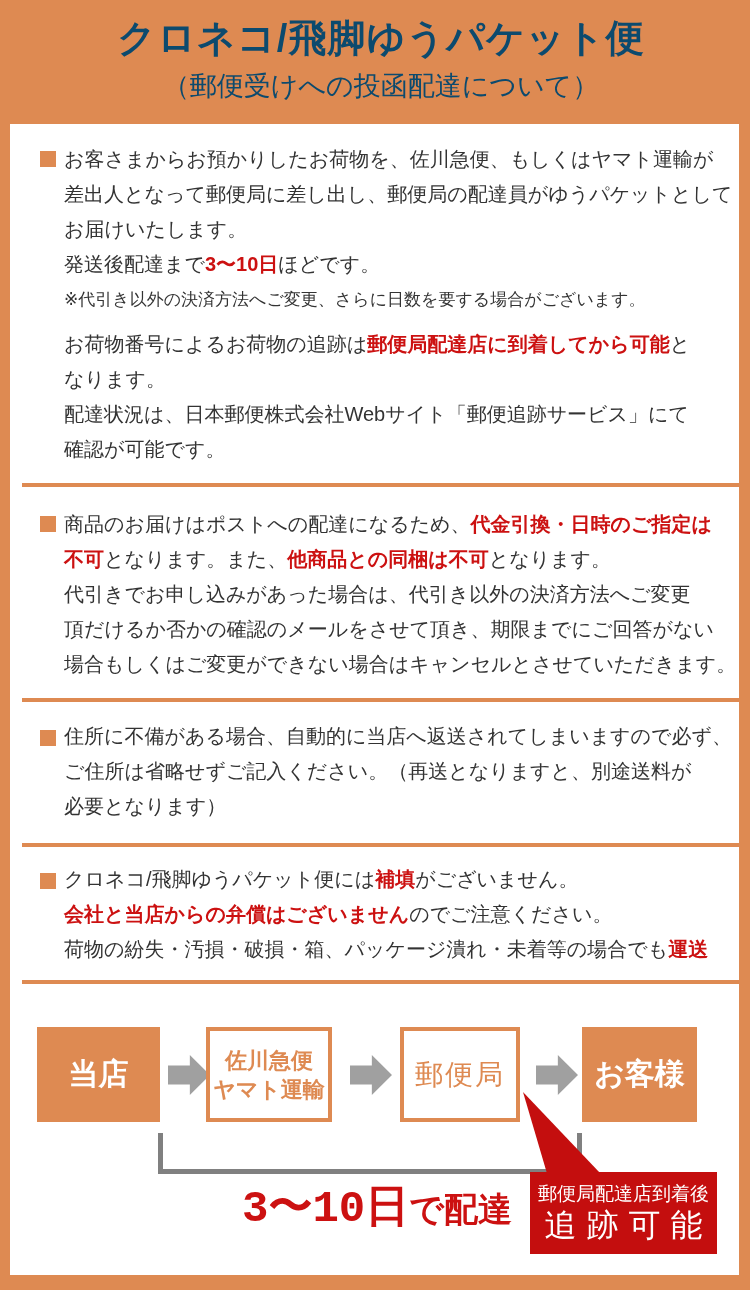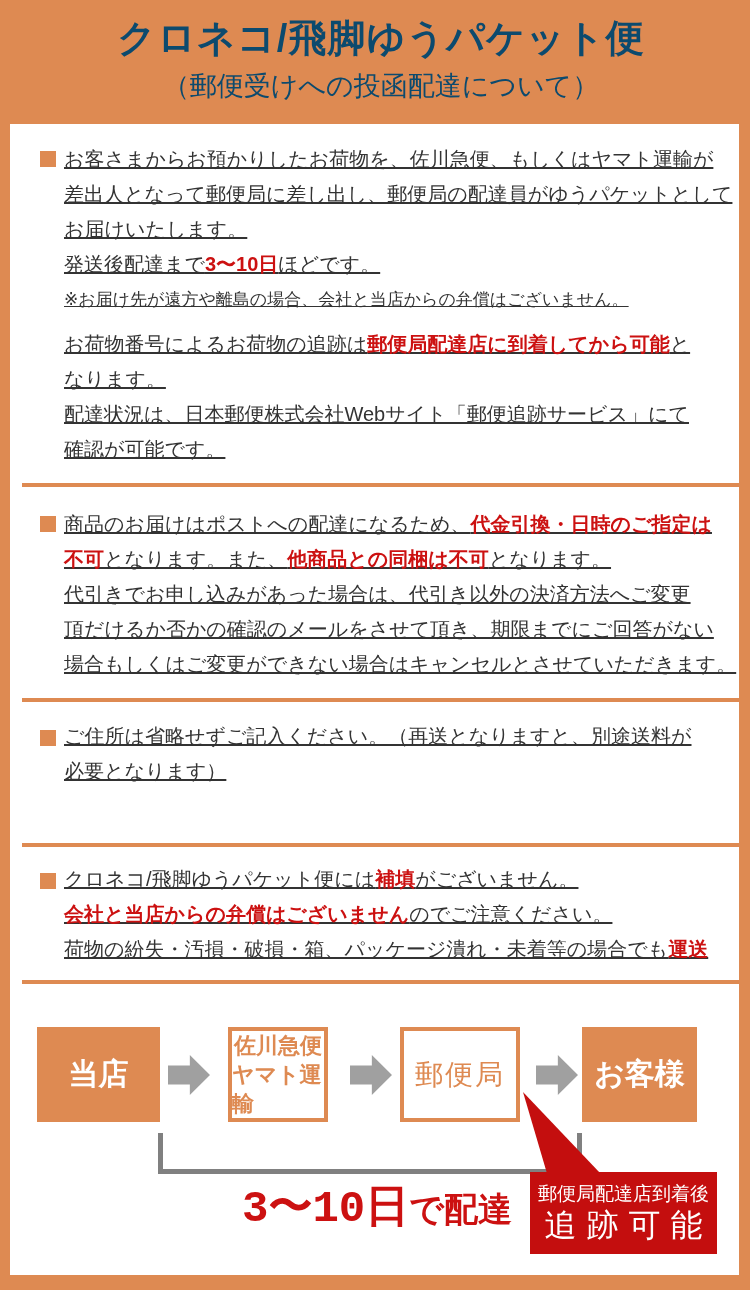--- a/index.html
+++ b/index.html
@@ -14,7 +14,7 @@
   
   .bullet{position:absolute;left:40px;width:16px;height:16px;background:#DE8A52;}
   .tblock{position:absolute;left:64px;color:#333333;font-size:20px;}
-  .line{white-space:nowrap;height:35px;line-height:35px;text-decoration:underline;}
+  .line{white-space:nowrap;height:35px;line-height:35px;}
   .line.small{font-size:17px;}
   .red{color:#CC1111;font-weight:bold;}
   .divider{position:absolute;left:22px;width:717px;height:4px;background:#DE8A52;}

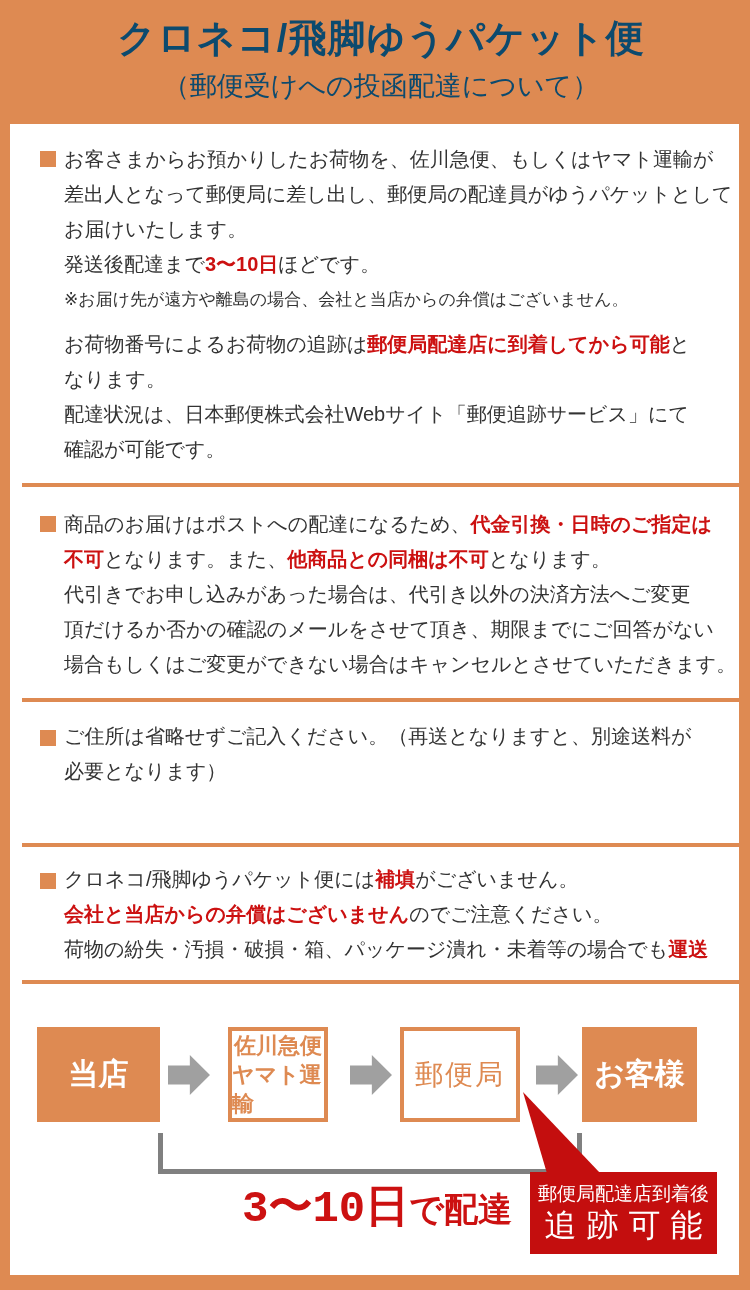--- a/index.html
+++ b/index.html
@@ -54,7 +54,7 @@
   <div class="line"><span>差出人となって郵便局に差し出し、郵便局の配達員がゆうパケットとして</span></div>
   <div class="line"><span>お届けいたします。</span></div>
   <div class="line"><span>発送後配達まで</span><span class="red">3〜10日</span><span>ほどです。</span></div>
-  <div class="line small"><span>※お届け先が遠方や離島の場合、会社と当店からの弁償はございません。</span></div>
+  <div class="line small"><span>※代引き以外の決済方法へご変更、さらに日数を要する場合がございます。</span></div>
 </div>
 <div class="tblock" style="top:327px">
   <div class="line"><span>お荷物番号によるお荷物の追跡は</span><span class="red">郵便局配達店に到着してから可能</span><span>と</span></div>

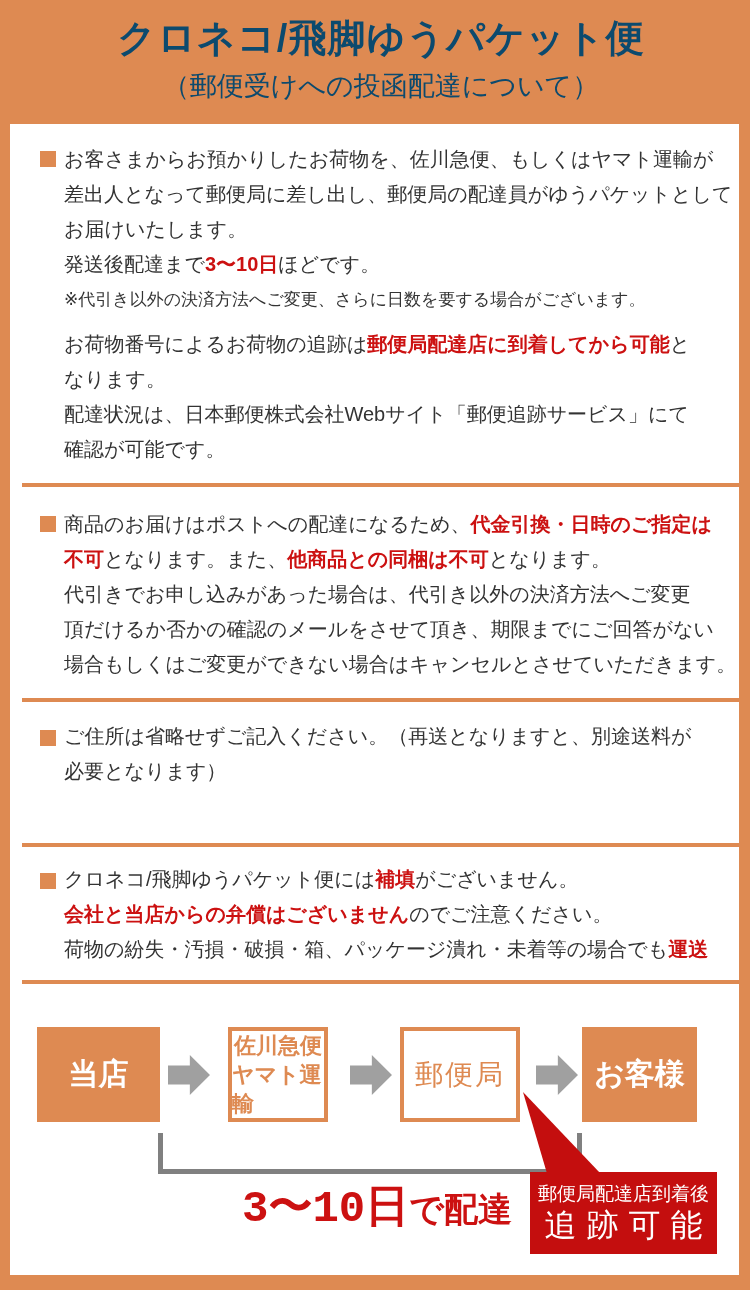--- a/index.html
+++ b/index.html
@@ -78,6 +78,7 @@
 
 <div class="bullet" style="top:730px"></div>
 <div class="tblock" style="top:719px">
+  <div class="line"><span>住所に不備がある場合、自動的に当店へ返送されてしまいますので必ず、</span></div>
   <div class="line"><span>ご住所は省略せずご記入ください。（再送となりますと、別途送料が</span></div>
   <div class="line"><span>必要となります）</span></div>
 </div>

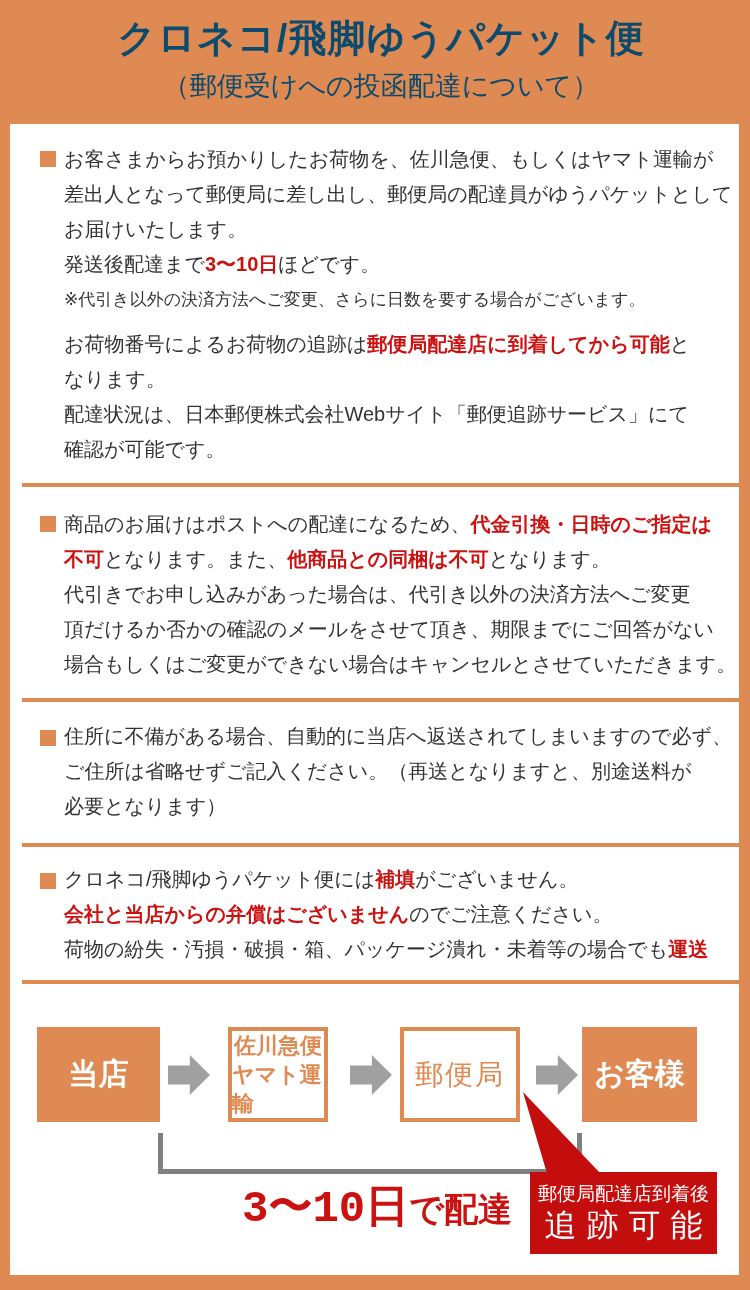--- a/index.html
+++ b/index.html
@@ -98,7 +98,7 @@
   <span>当店</span>
 </div>
 <div class="farrow" style="left:168px"></div>
-<div class="fnode outline" style="left:228px;width:100px">
+<div class="fnode outline" style="left:206px;width:126px">
   <span class="two">佐川急便</span>
   <span class="two">ヤマト運輸</span>
 </div>

